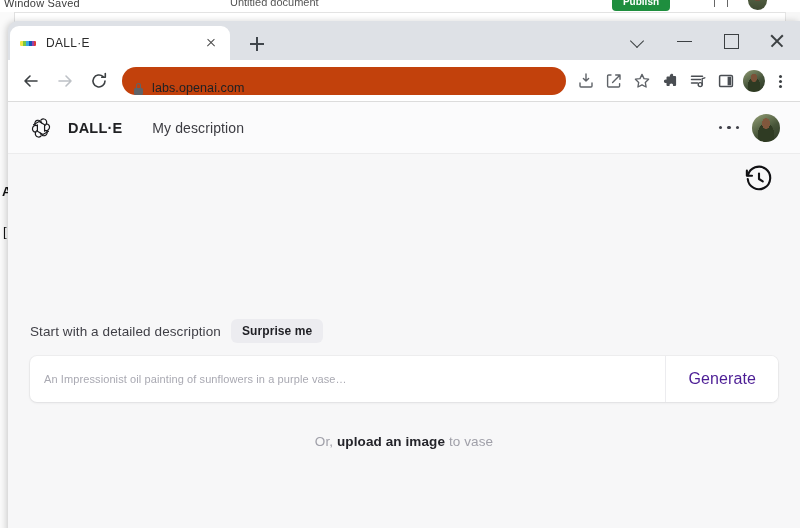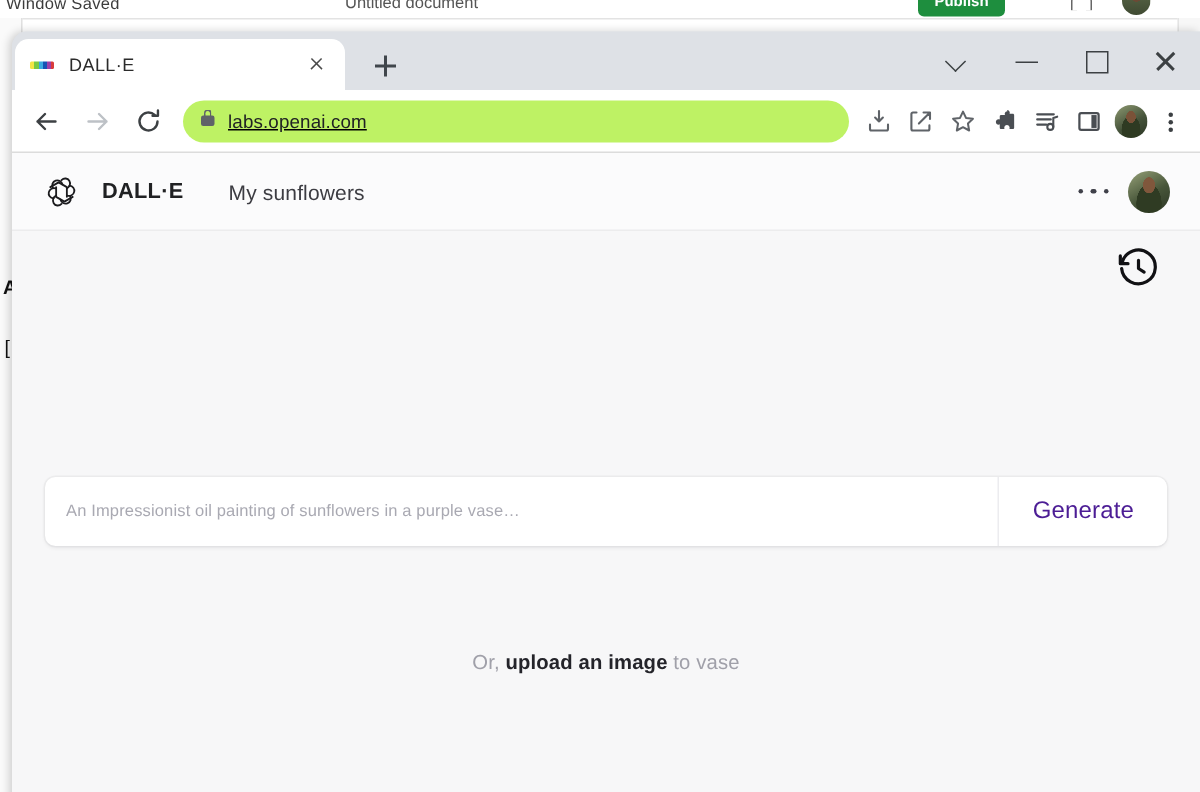--- a/index.html
+++ b/index.html
@@ -272,15 +272,14 @@
   .omnibox {
     flex: 1;
     height: 28px;
-    background: #bef264;
+    background: #c2410c;
     border-radius: 14px;
     display: flex;
-    align-items: center;
+    align-items: flex-end;
     padding: 0 12px;
     margin: 0 6px 0 4px;
     box-sizing: border-box;
     cursor: text;
-    text-decoration: underline;
   }
   .lock {
     width: 9px; height: 7px;

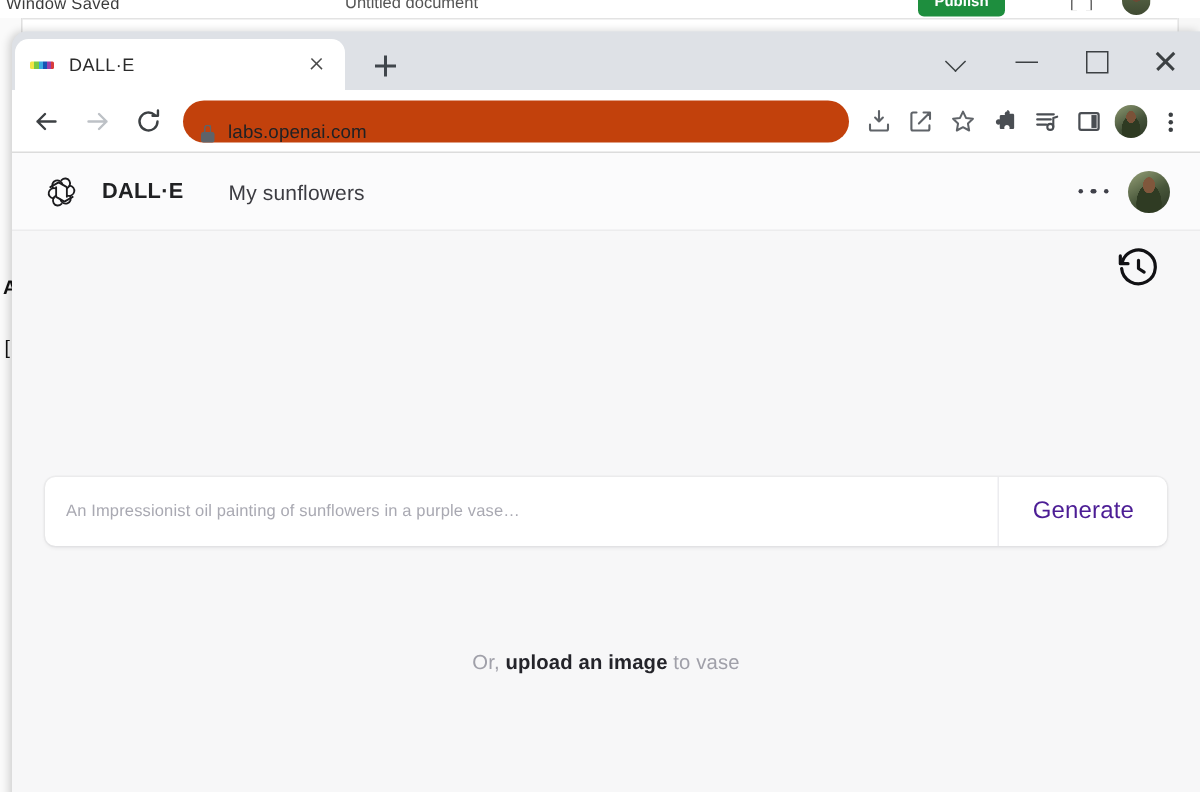--- a/index.html
+++ b/index.html
@@ -624,7 +624,7 @@
         </svg>
       </span>
       <span class="brand">DALL·E</span>
-      <span class="navlink">My sunflowers</span>
+      <span class="navlink">My description</span>
       <span class="hdr-spacer"></span>
       <span class="hdr-dots">
           <i></i>

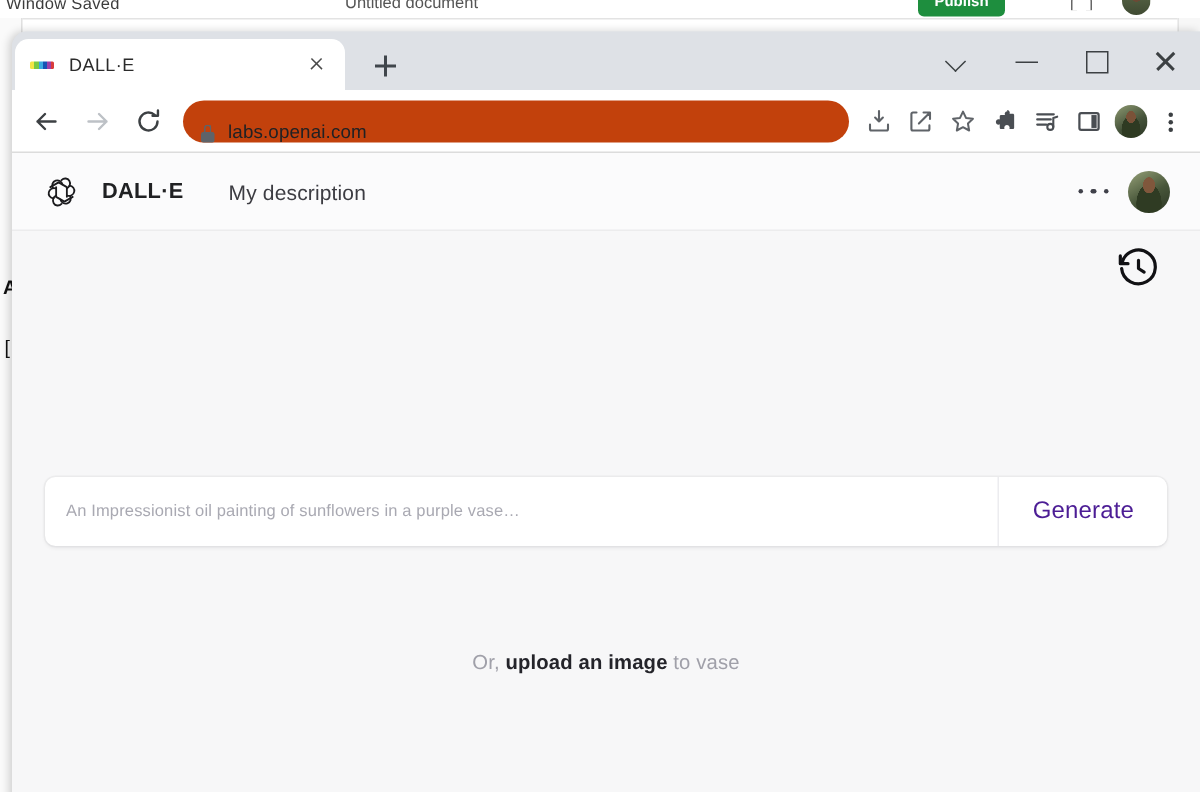--- a/index.html
+++ b/index.html
@@ -645,6 +645,10 @@
       </div>
 
       <div class="prompt-area">
+        <div class="prompt-label-row">
+          <span class="prompt-label">Start with a detailed description</span>
+          <button class="surprise">Surprise me</button>
+        </div>
 
         <div class="input-row">
           <input class="prompt-input" type="text" placeholder="An Impressionist oil painting of sunflowers in a purple vase…" style="">

